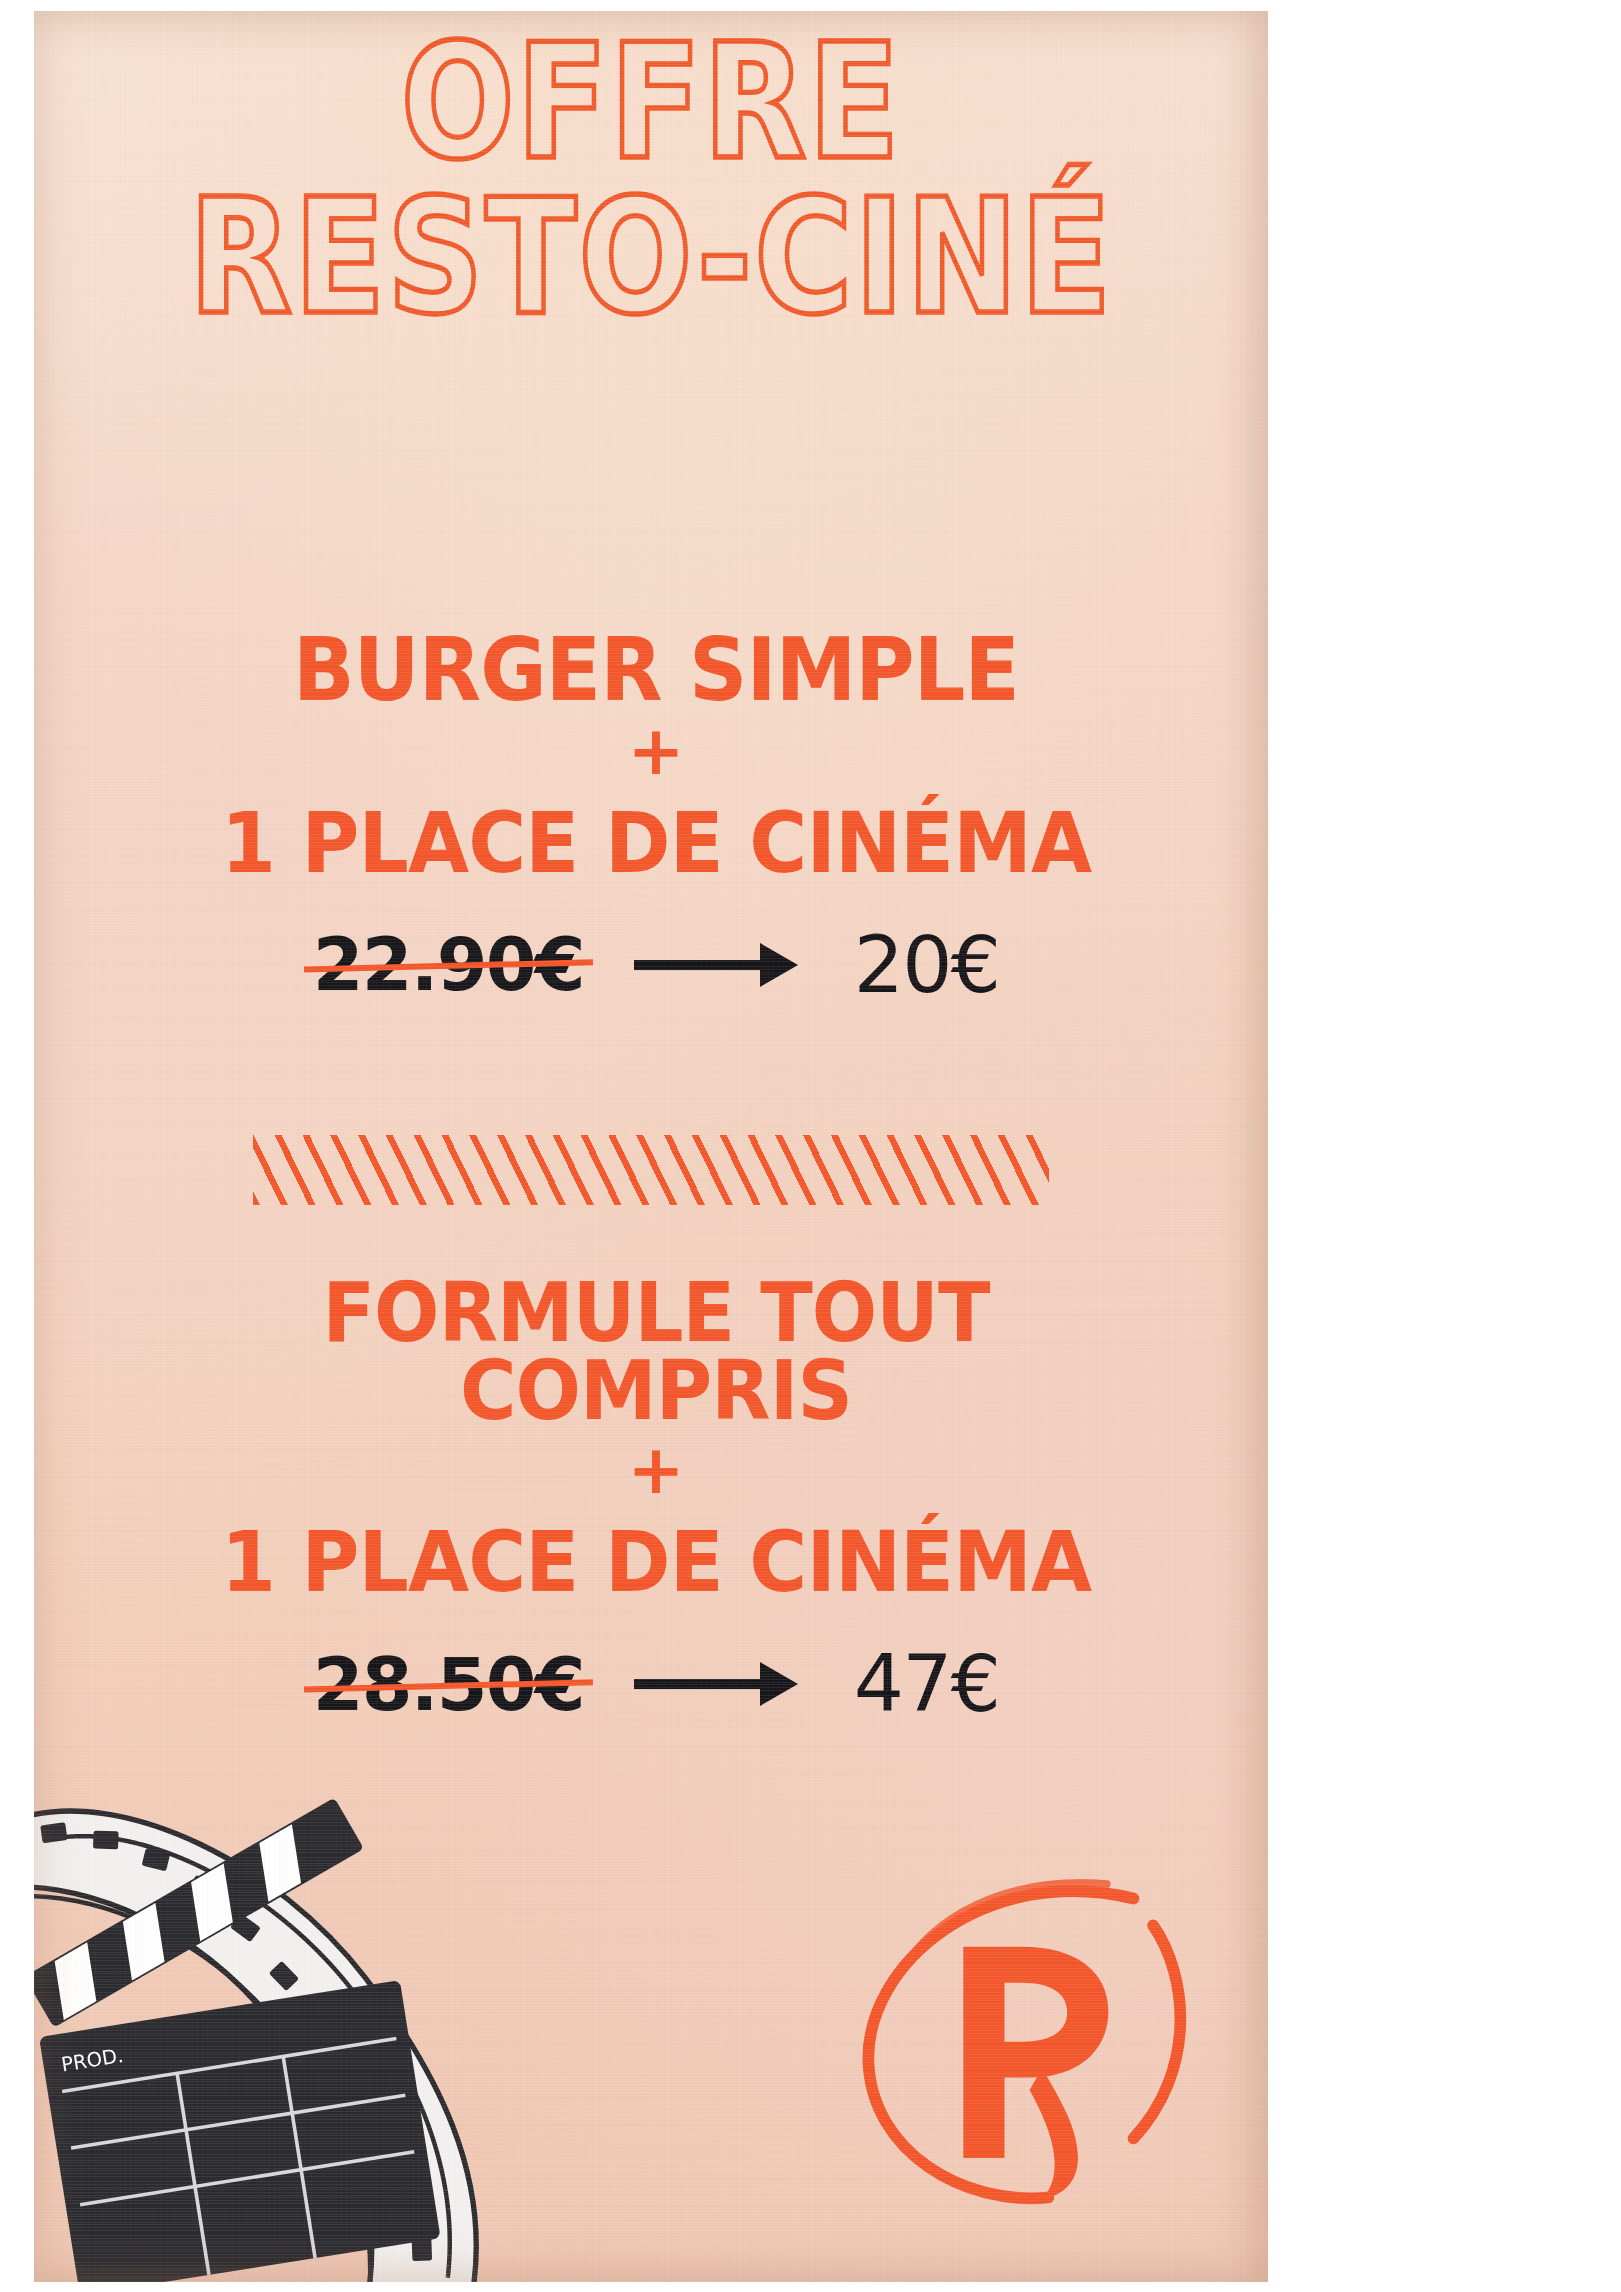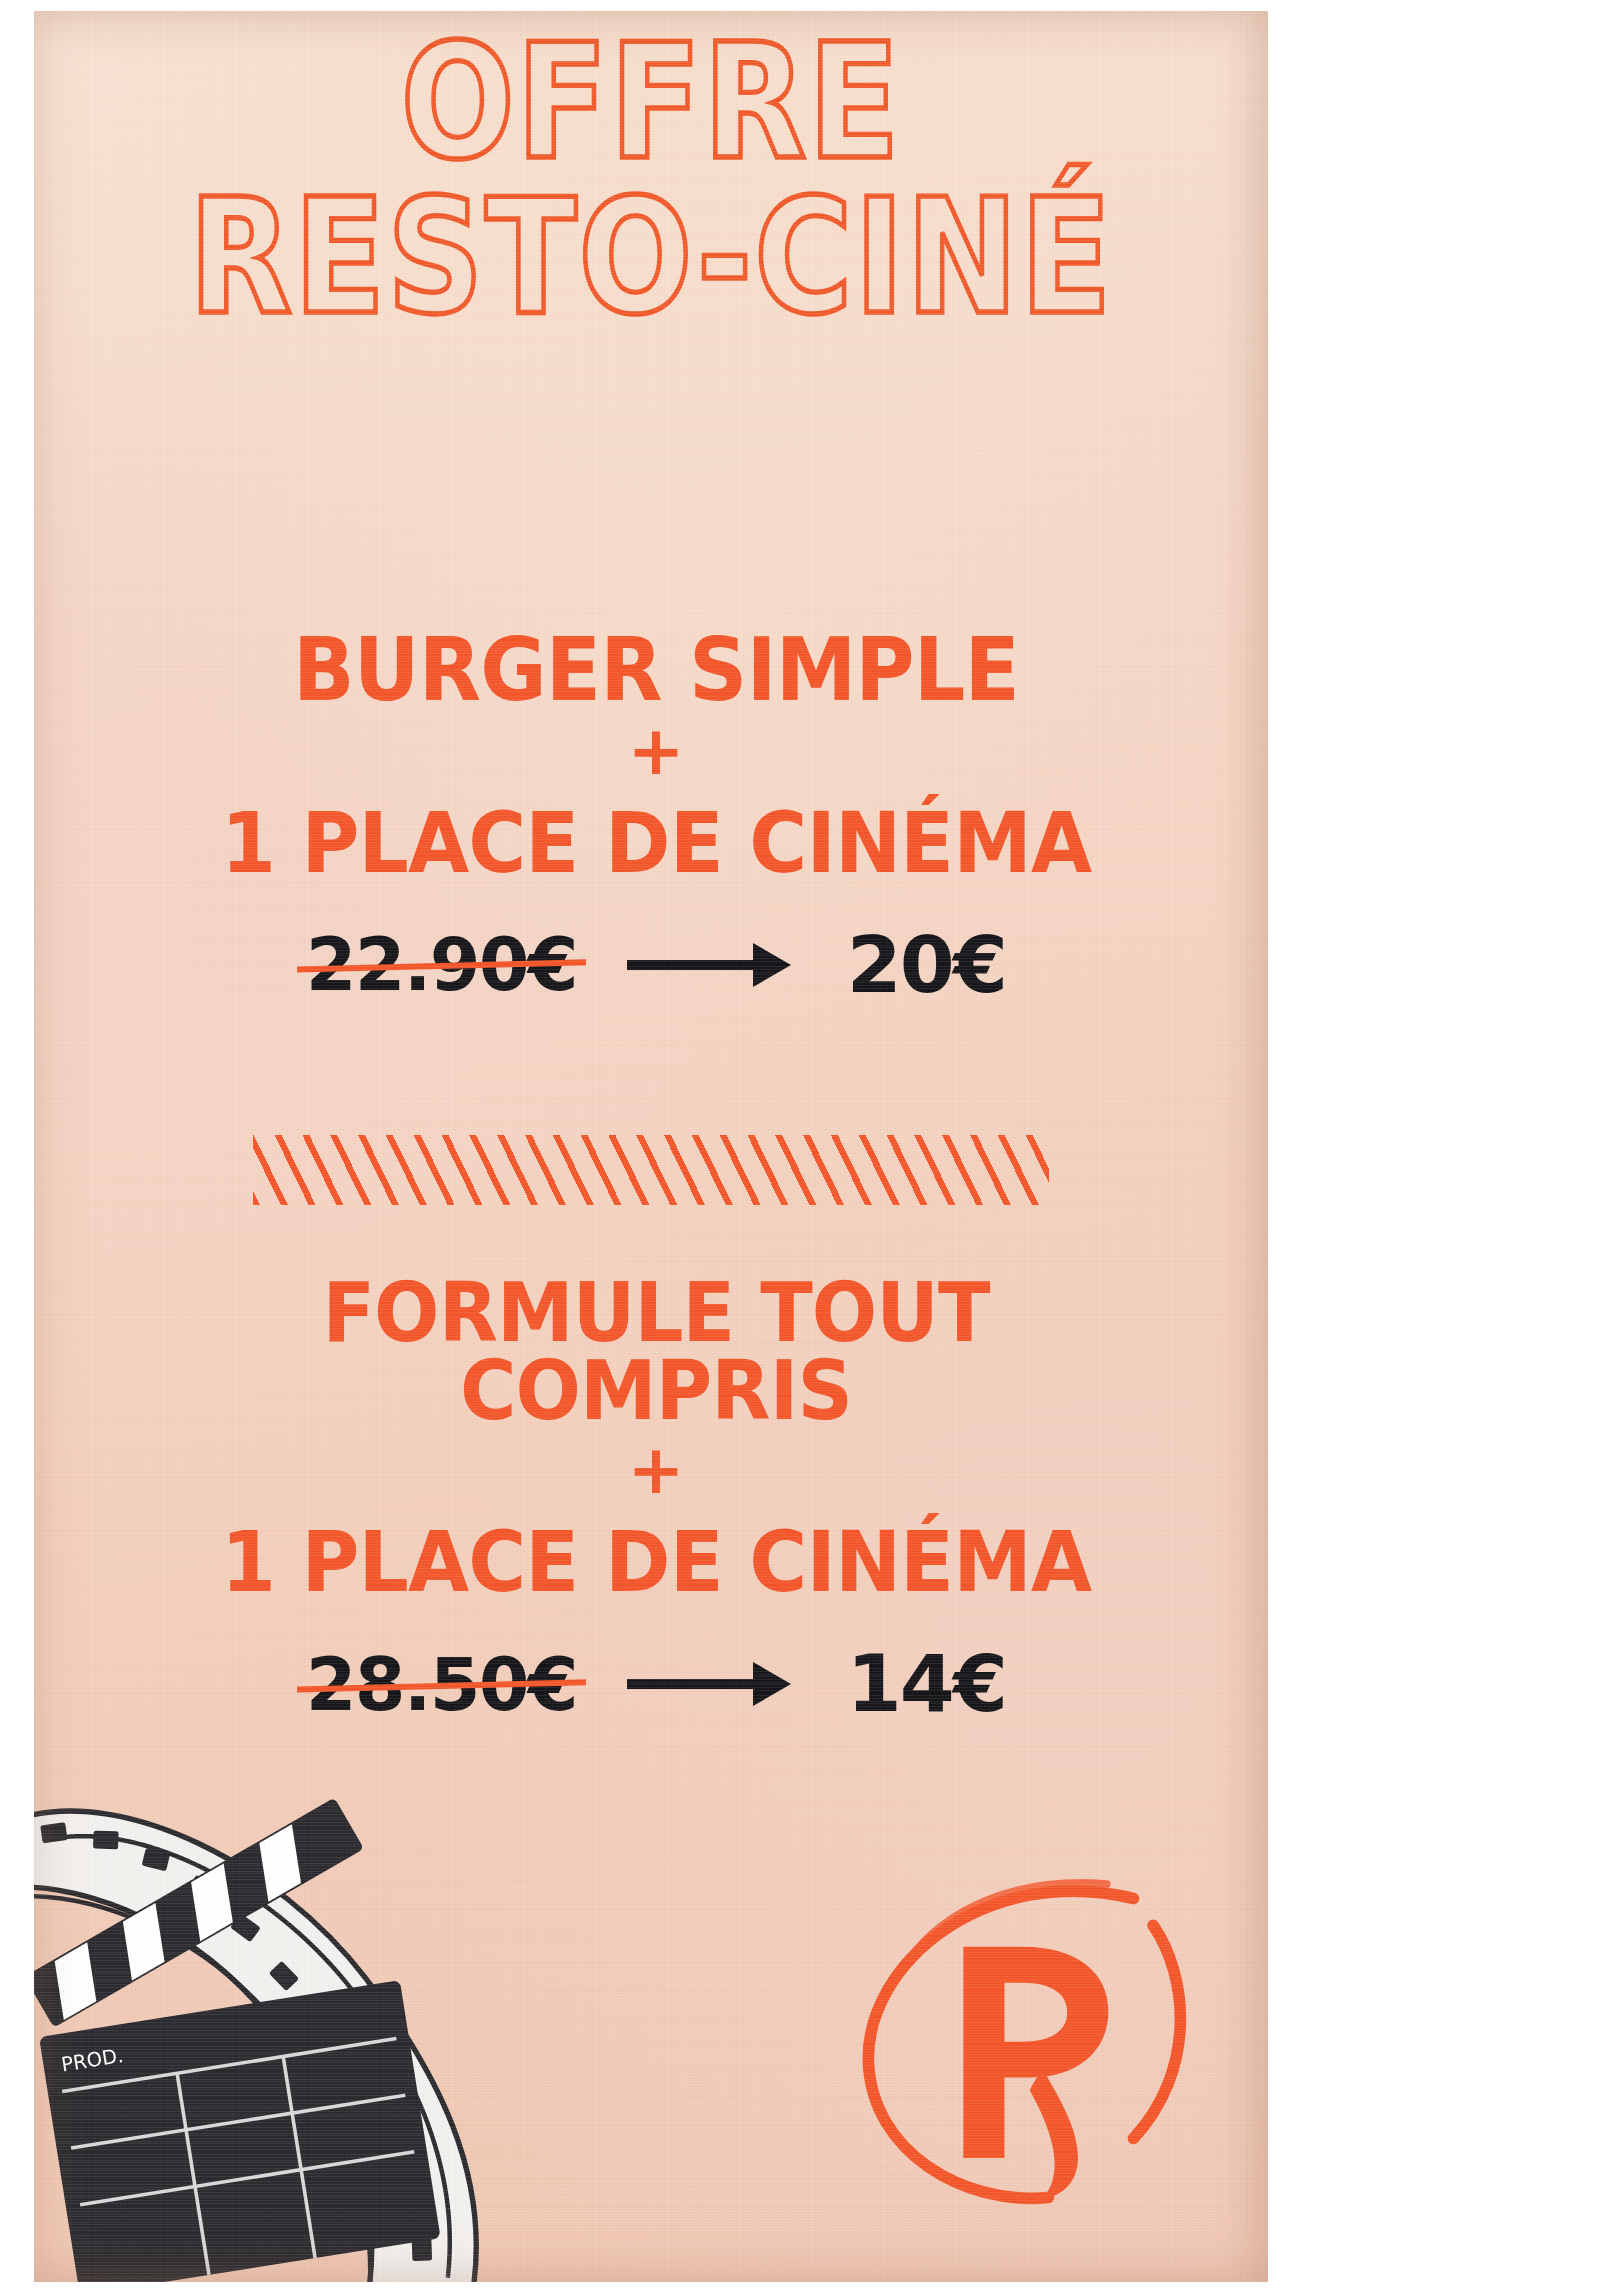--- a/index.html
+++ b/index.html
@@ -150,7 +150,7 @@
   }
   .new-price {
     font-family: "DejaVu Sans", sans-serif;
-    font-weight: 700;
+    font-weight: 400;
     font-size: 79px;
     color: #16161a;
     letter-spacing: -1.8px;

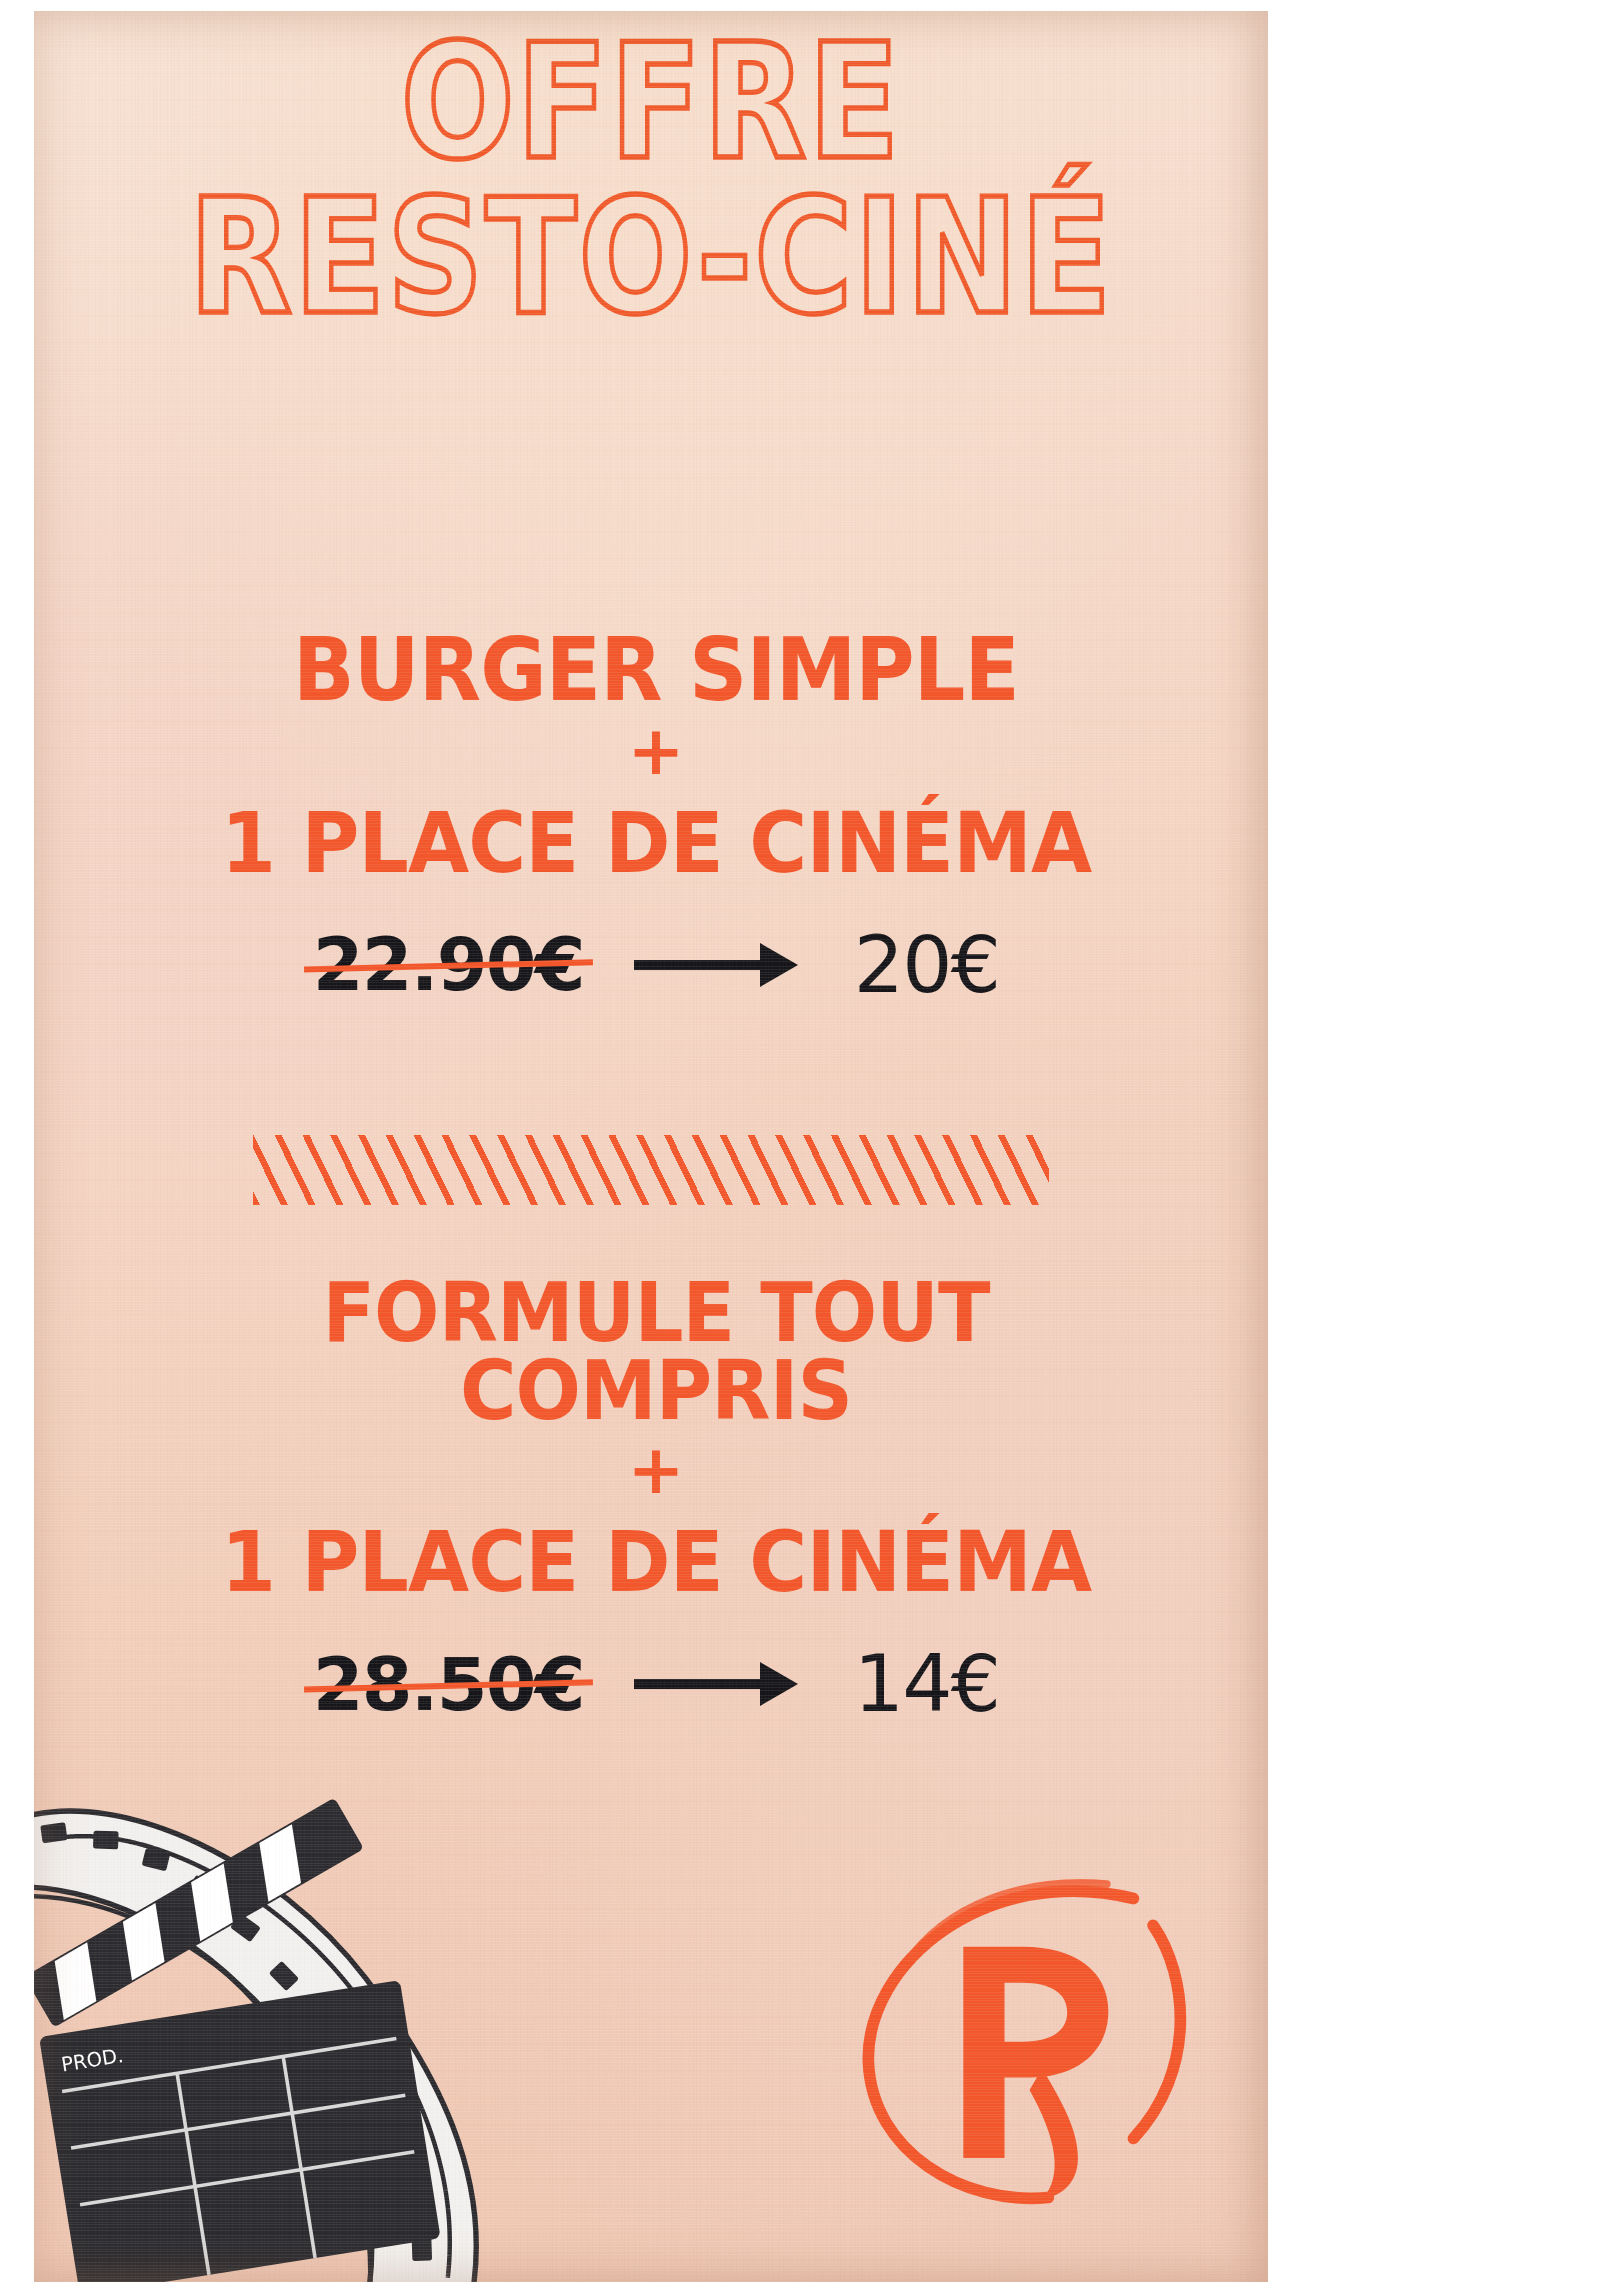--- a/index.html
+++ b/index.html
@@ -247,7 +247,7 @@
         <span class="shaft"></span>
         <span class="head"></span>
       </div>
-      <div class="new-price">14€</div>
+      <div class="new-price">47€</div>
     </div>
   </div>
 

